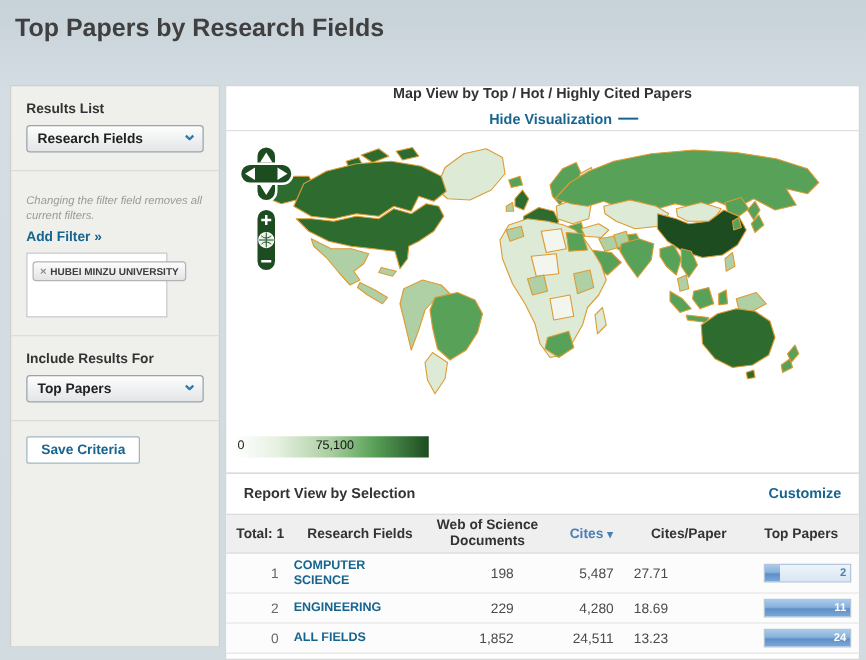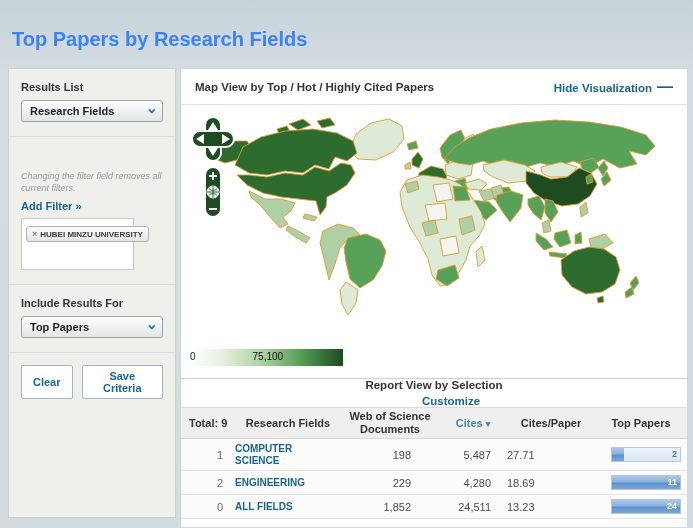--- a/index.html
+++ b/index.html
@@ -7,7 +7,7 @@
   body { font-family:"Liberation Sans", sans-serif; background:linear-gradient(180deg,#c6d1d8 0%,#d4dde2 14%,#d2dbe0 100%); position:relative; }
 
   
-  .page-title { position:absolute; left:12px; top:28px; font-size:20px; font-weight:bold; color:#3b82f6; }
+  .page-title { position:absolute; left:12px; top:12px; font-size:20px; font-weight:bold; color:#404040; }
 
   
   .sidebar { position:absolute; left:8px; top:68px; width:168px; height:450px; background:#efefec; border:1px solid #d0d0cd; }

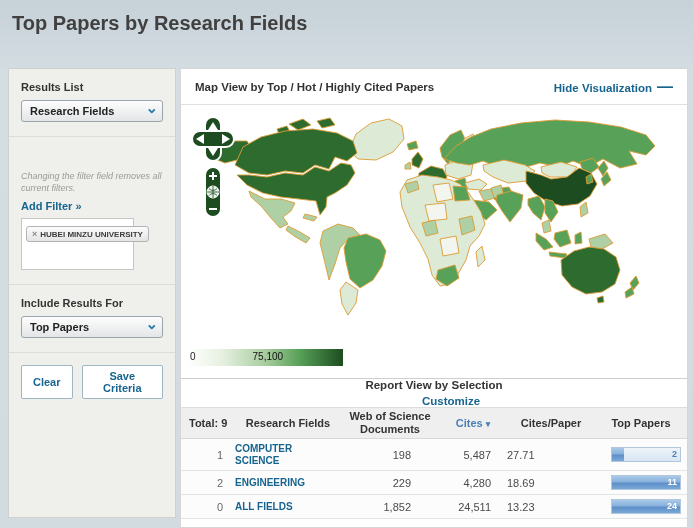--- a/index.html
+++ b/index.html
@@ -31,7 +31,7 @@
 
   
   .main { position:absolute; left:180px; top:68px; width:508px; height:460px; background:#fff; border:1px solid #d6d6d6; }
-  .panel-header { height:36px; display:flex; align-items:center; justify-content:space-between; padding:0 14px; border-bottom:1px solid #e0e0e0; }
+  .panel-header { height:36px; display:flex; align-items:center; justify-content:space-between; padding:0 14px; border-bottom:1px solid #e0e0e0;flex-direction:column; }
   .panel-title { font-size:11.5px; font-weight:bold; color:#333; }
   .blue-link { font-size:11.5px; font-weight:bold; color:#17648f; text-decoration:none; cursor:pointer;margin-left:34px; }
   .hide-dash { font-weight:bold; color:#17648f; margin-left:5px; }

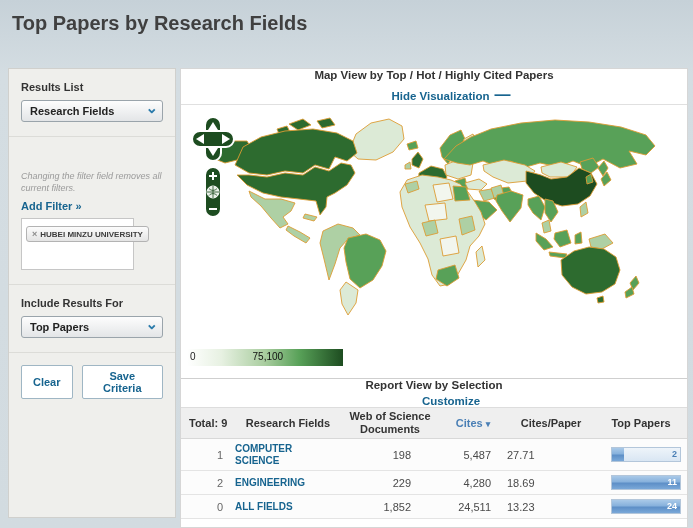--- a/index.html
+++ b/index.html
@@ -20,7 +20,7 @@
   .selectbox .chev { color:#2b7bab; font-size:15px; font-weight:bold; line-height:10px; margin-top:-6px; }
   .help-circle { display:inline-flex; align-items:center; justify-content:center; width:13px; height:13px; border-radius:50%;
                  background:#2b7bab; color:#fff; font-size:9px; font-weight:bold; margin-left:4px; vertical-align:-2px; }
-  .filter-note { margin-top:22px; font-size:9px; font-style:italic; color:#9a9a9a; line-height:1.3; width:142px; }
+  .filter-note { margin-top:6px; font-size:9px; font-style:italic; color:#9a9a9a; line-height:1.3; width:142px; }
   .add-filter { display:inline-block; margin-top:6px; font-size:11px; font-weight:bold; color:#17648f; text-decoration:none; cursor:pointer; }
   .filter-box { margin-top:4px; width:113px; height:52px; background:#fff; border:1px solid #c6c6c6; padding:4px; }
   .filter-tag { display:inline-block; border:1px solid #b3b3b3; border-radius:3px; background:linear-gradient(180deg,#fcfcfc,#e4e4e4);

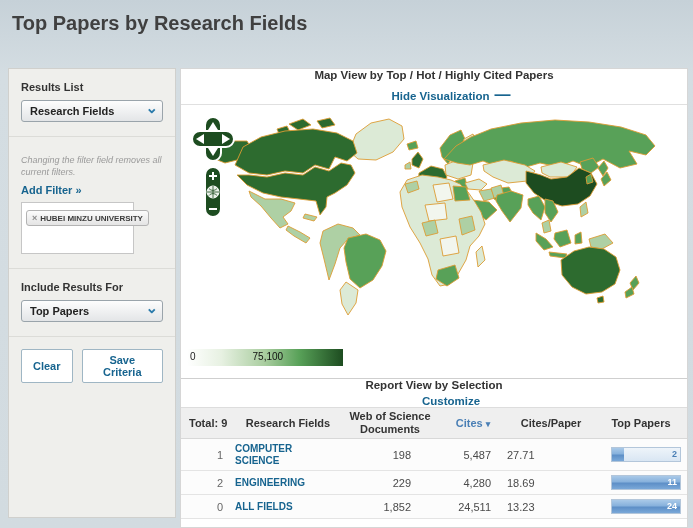--- a/index.html
+++ b/index.html
@@ -103,7 +103,6 @@
 
   <div class="side-section last">
     <div class="btn-row">
-      <button class="side-btn">Clear</button>
       <button class="side-btn">Save Criteria</button>
     </div>
   </div>

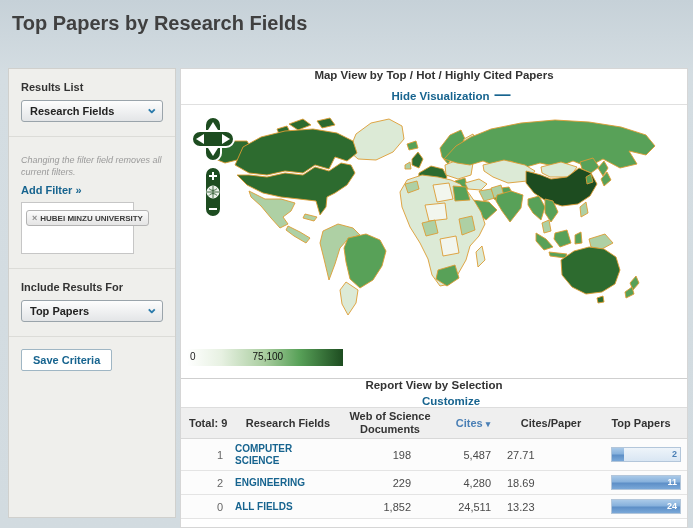--- a/index.html
+++ b/index.html
@@ -49,7 +49,7 @@
   .map-svg path { stroke:#dd9c33; stroke-width:0.9; stroke-linejoin:round; }
 
   
-  .report-header { border-top:1px solid #cfcfcf; height:29px; display:flex; align-items:center; justify-content:space-between; padding:0 14px;flex-direction:column; }
+  .report-header { border-top:1px solid #cfcfcf; height:29px; display:flex; align-items:center; justify-content:space-between; padding:16px 14px; }
   .thead { display:grid; grid-template-columns:54px 106px 98px 68px 88px 1fr; background:#efefef; border-top:1px solid #dddddd; border-bottom:1px solid #d8d8d8; min-height:32px; align-items:center; }
   .th { font-size:11px; font-weight:bold; color:#333; text-align:center; line-height:1.15; }
   .th.total { text-align:left; padding-left:8px; }

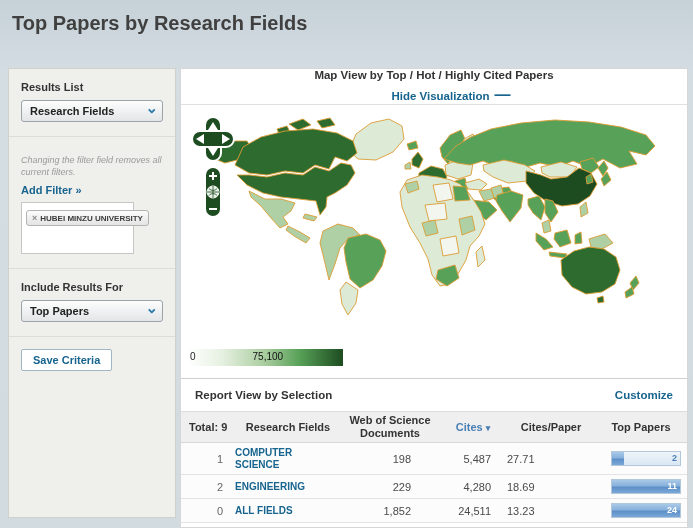--- a/index.html
+++ b/index.html
@@ -216,7 +216,7 @@
   </div>
 
   <div class="thead">
-    <div class="th total">Total: 9</div>
+    <div class="th total">Total: 1</div>
     <div class="th">Research Fields</div>
     <div class="th">Web of Science Documents</div>
     <div class="th cites-h">

